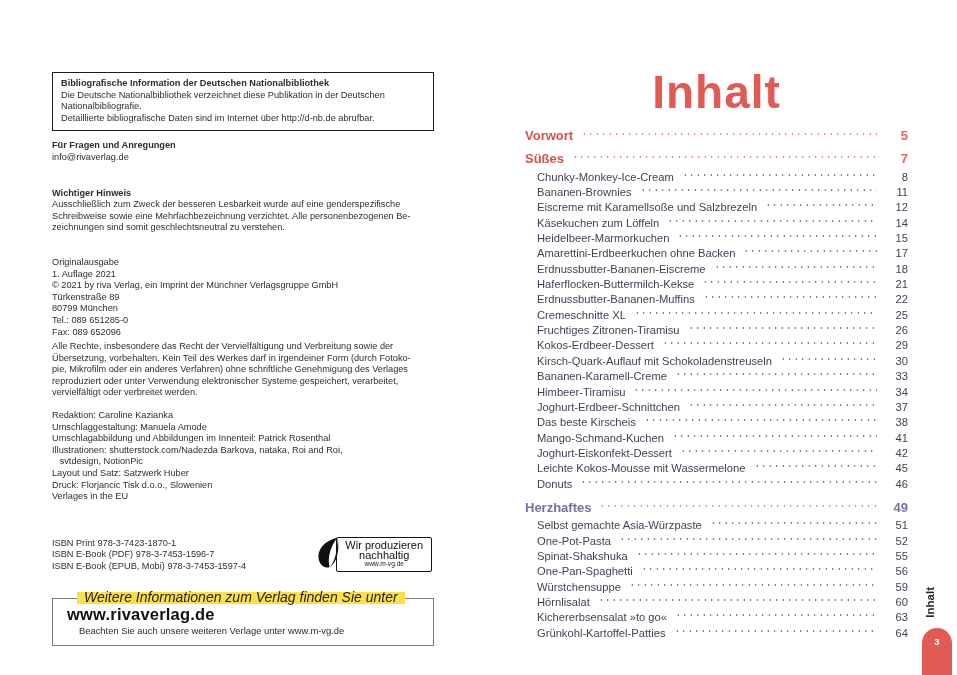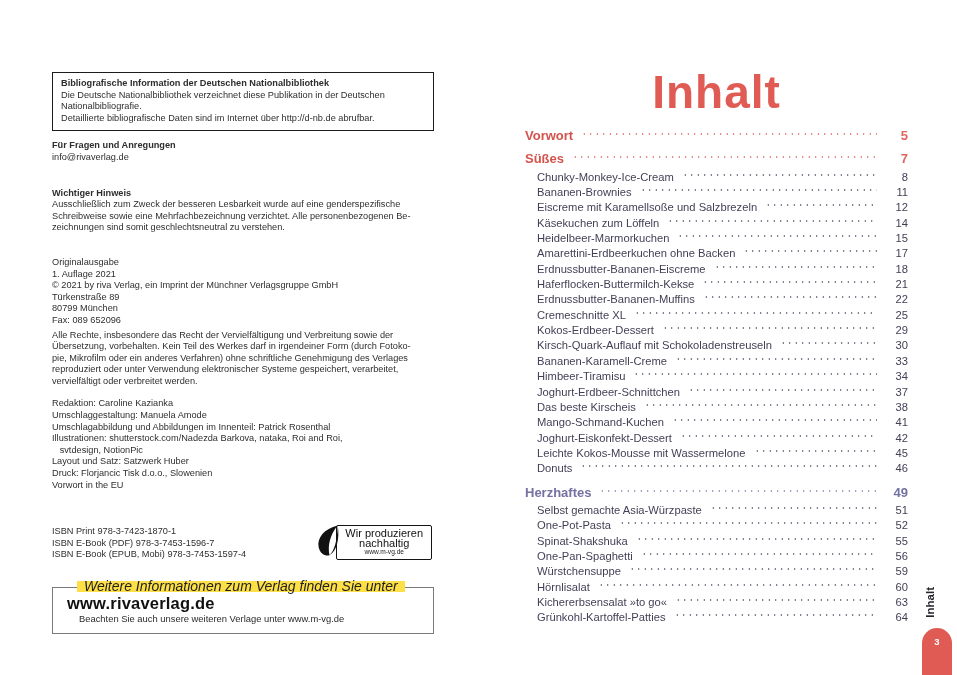--- a/index.html
+++ b/index.html
@@ -96,6 +96,7 @@
         <div>© 2021 by riva Verlag, ein Imprint der Münchner Verlagsgruppe GmbH</div>
         <div>Türkenstraße 89</div>
         <div>80799 München</div>
+        <div>Tel.: 089 651285-0</div>
         <div>Fax: 089 652096</div>
       </div>
 

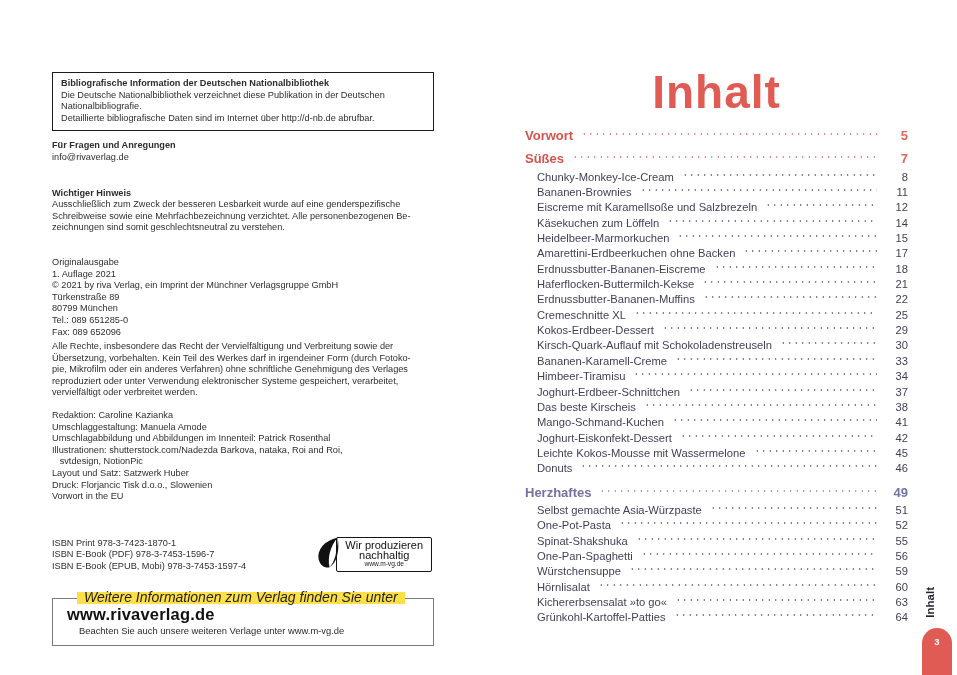--- a/index.html
+++ b/index.html
@@ -212,6 +212,11 @@
           <span class="page">25</span>
         </div>
         <div class="toc-row entry">
+          <span class="label">Fruchtiges Zitronen-Tiramisu</span>
+          <span class="leader"></span>
+          <span class="page">26</span>
+        </div>
+        <div class="toc-row entry">
           <span class="label">Kokos-Erdbeer-Dessert</span>
           <span class="leader"></span>
           <span class="page">29</span>

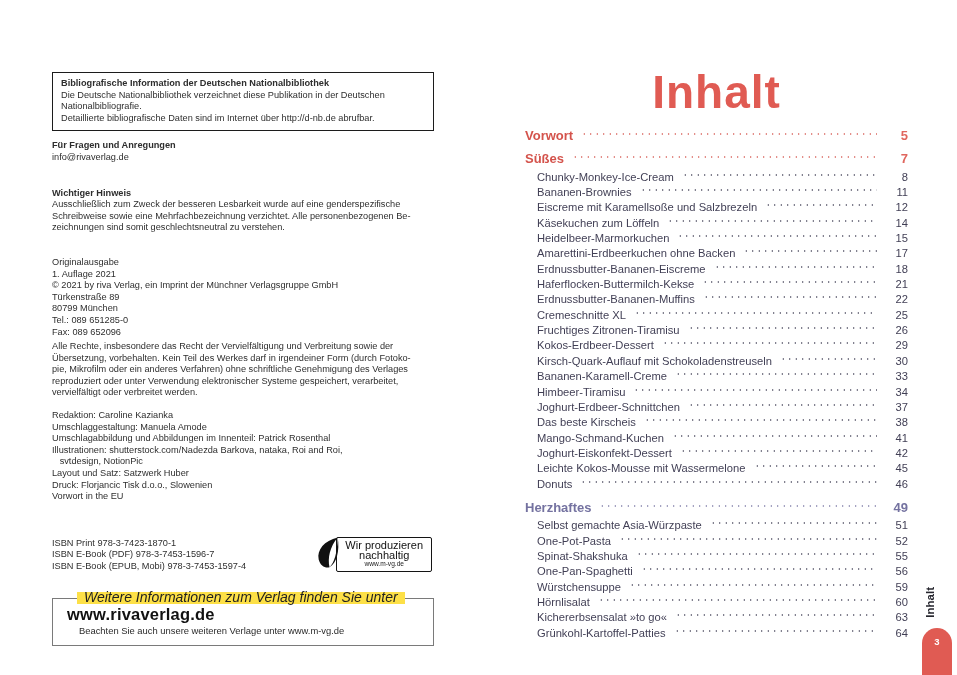--- a/index.html
+++ b/index.html
@@ -116,7 +116,7 @@
         <div>   svtdesign, NotionPic</div>
         <div>Layout und Satz: Satzwerk Huber</div>
         <div>Druck: Florjancic Tisk d.o.o., Slowenien</div>
-        <div>Vorwort in the EU</div>
+        <div>Verlages in the EU</div>
       </div>
 
     <div class="isbn-row">

